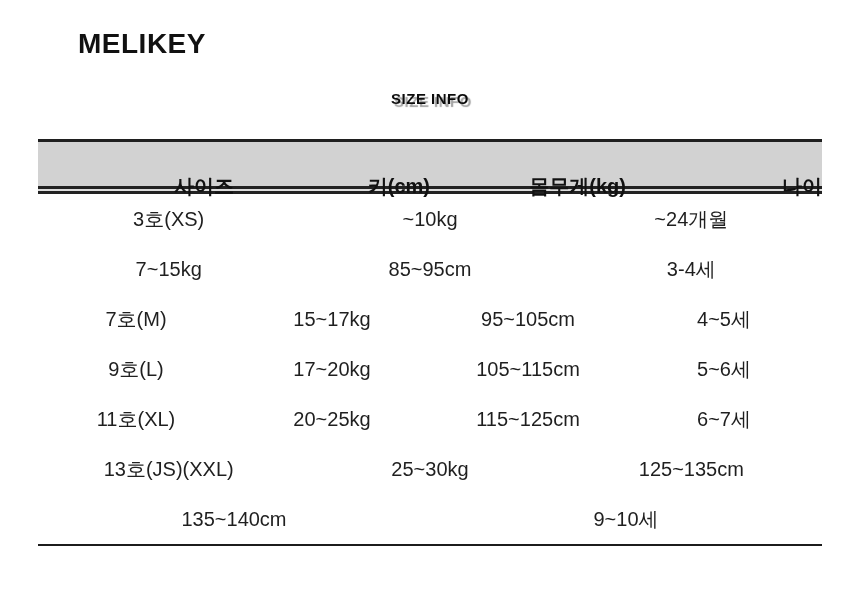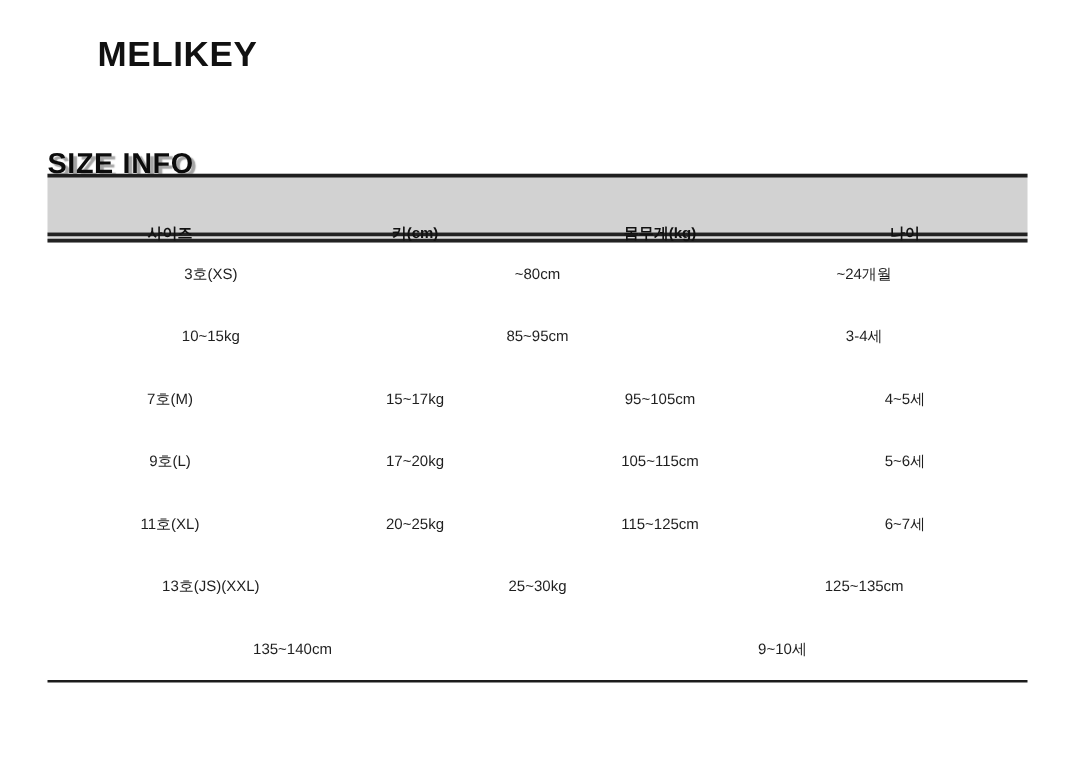--- a/index.html
+++ b/index.html
@@ -30,13 +30,12 @@
     left: 38px;
     top: 90px;
     width: 784px;
-    text-align: left;
-    font-size: 23px;
+    text-align: center;
+    font-size: 15px;
     font-weight: 800;
     letter-spacing: 0.5px;
     color: #0c0c0c;
     text-shadow: 3px 3px 1px #a3a3a3;
-    margin-top: 27px;
   }
   .size-table {
     position: absolute;

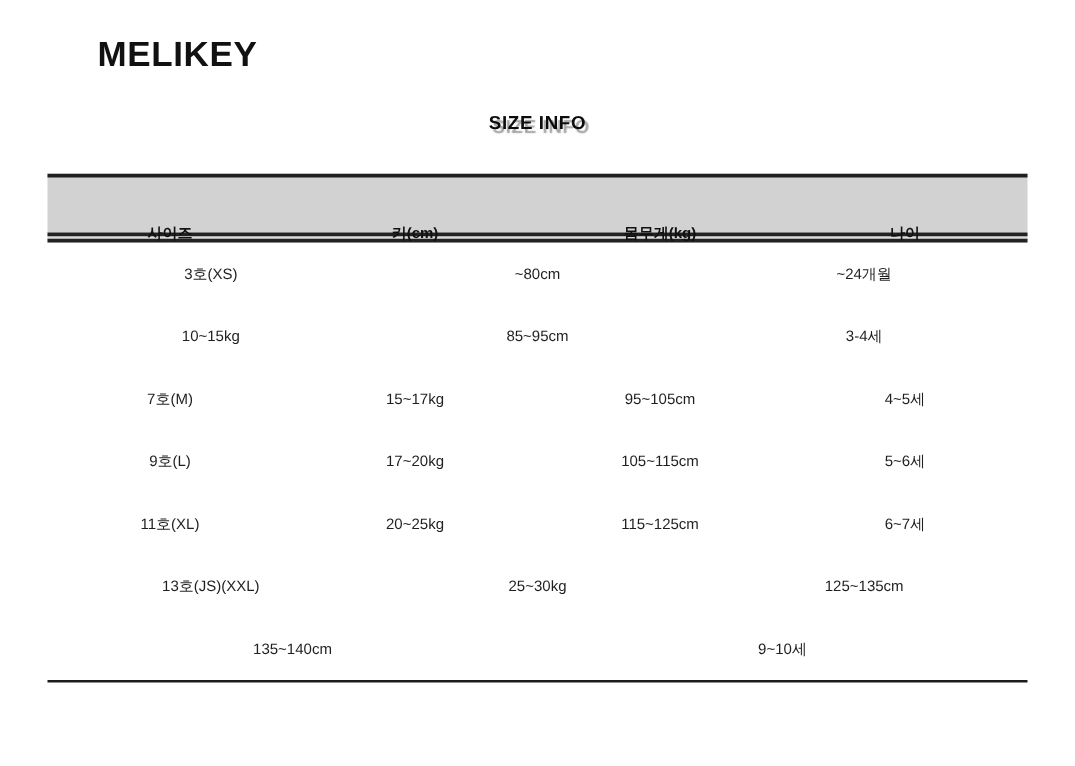--- a/index.html
+++ b/index.html
@@ -52,8 +52,8 @@
   }
   .th {
     flex: 1;
-    text-align: center;
-    font-size: 12px;
+    text-align: right;
+    font-size: 20px;
     font-weight: 700;
     color: #111111;
     margin-top: 44px;

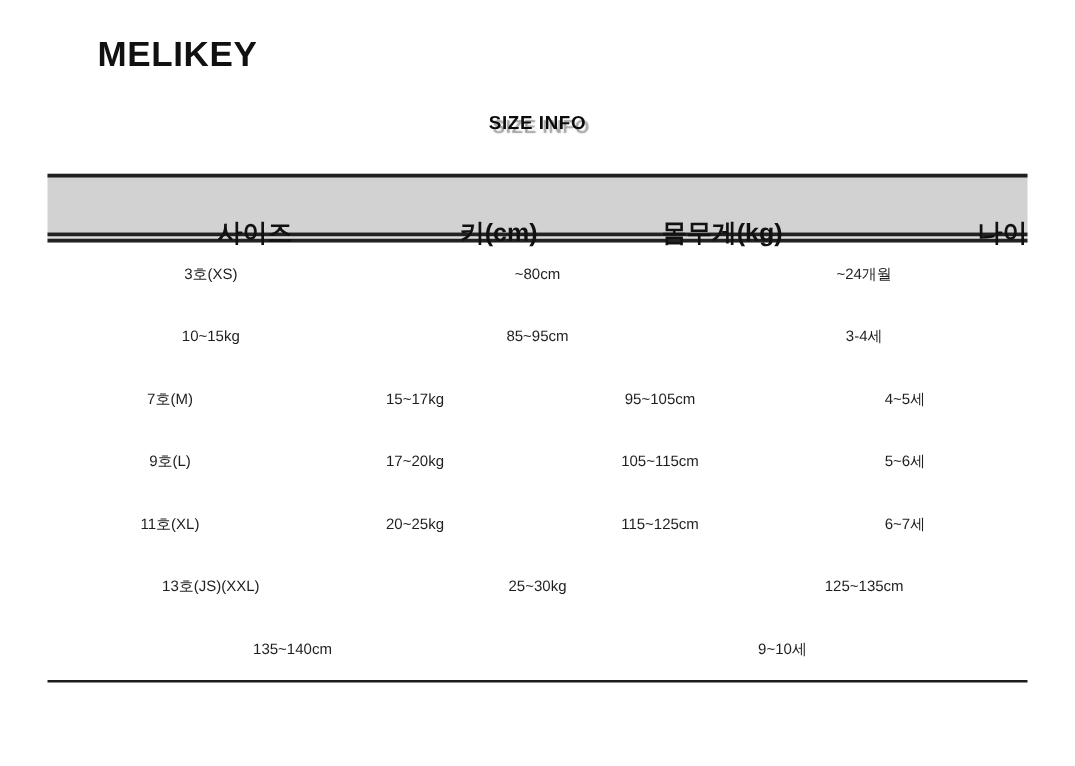--- a/index.html
+++ b/index.html
@@ -75,7 +75,7 @@
   .td {
     flex: 1;
     text-align: center;
-    font-size: 12px;
+    font-size: 20px;
     color: #1f1f1f;
   }
 </style>

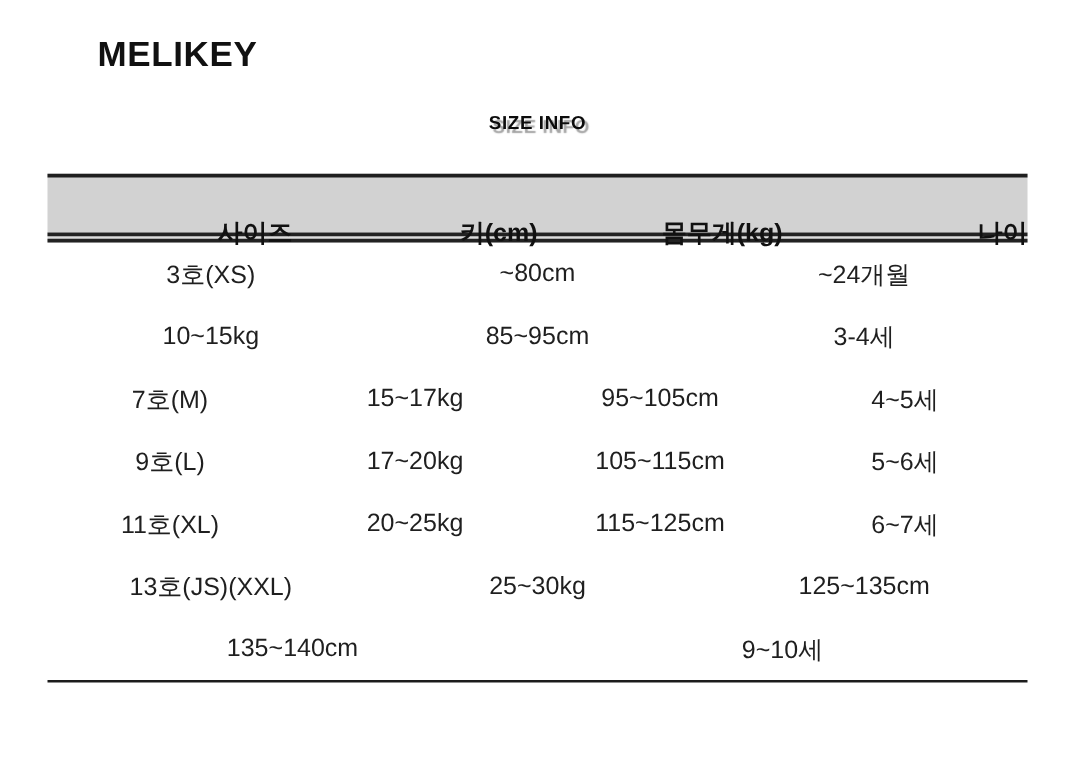--- a/index.html
+++ b/index.html
@@ -103,6 +103,7 @@
 
       <div class="tr">
         <div class="td">3호(XS)</div>
+        <div class="td">~10kg</div>
         <div class="td">~80cm</div>
         <div class="td">~24개월</div>
       </div>

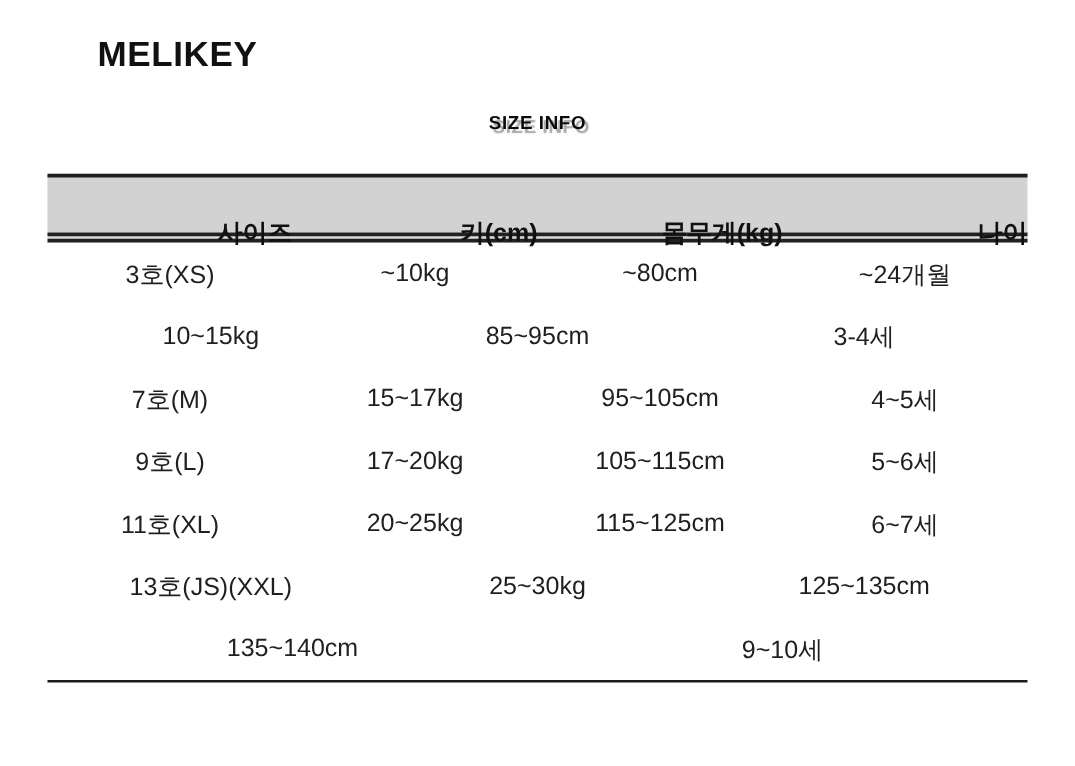--- a/index.html
+++ b/index.html
@@ -104,7 +104,6 @@
       <div class="tr">
         <div class="td">3호(XS)</div>
         <div class="td">~10kg</div>
-        <div class="td">~80cm</div>
         <div class="td">~24개월</div>
       </div>
 

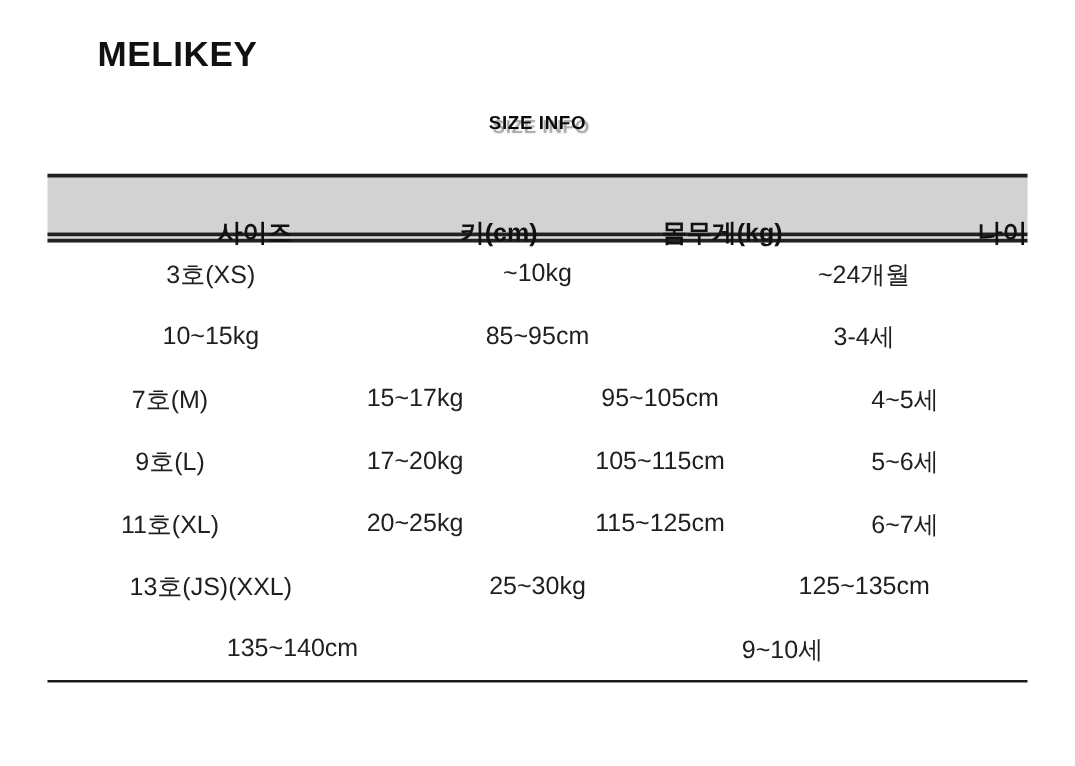--- a/index.html
+++ b/index.html
@@ -108,7 +108,7 @@
       </div>
 
       <div class="tr">
-        <div class="td">10~15kg</div>
+        <div class="td">7~15kg</div>
         <div class="td">85~95cm</div>
         <div class="td">3-4세</div>
       </div>

